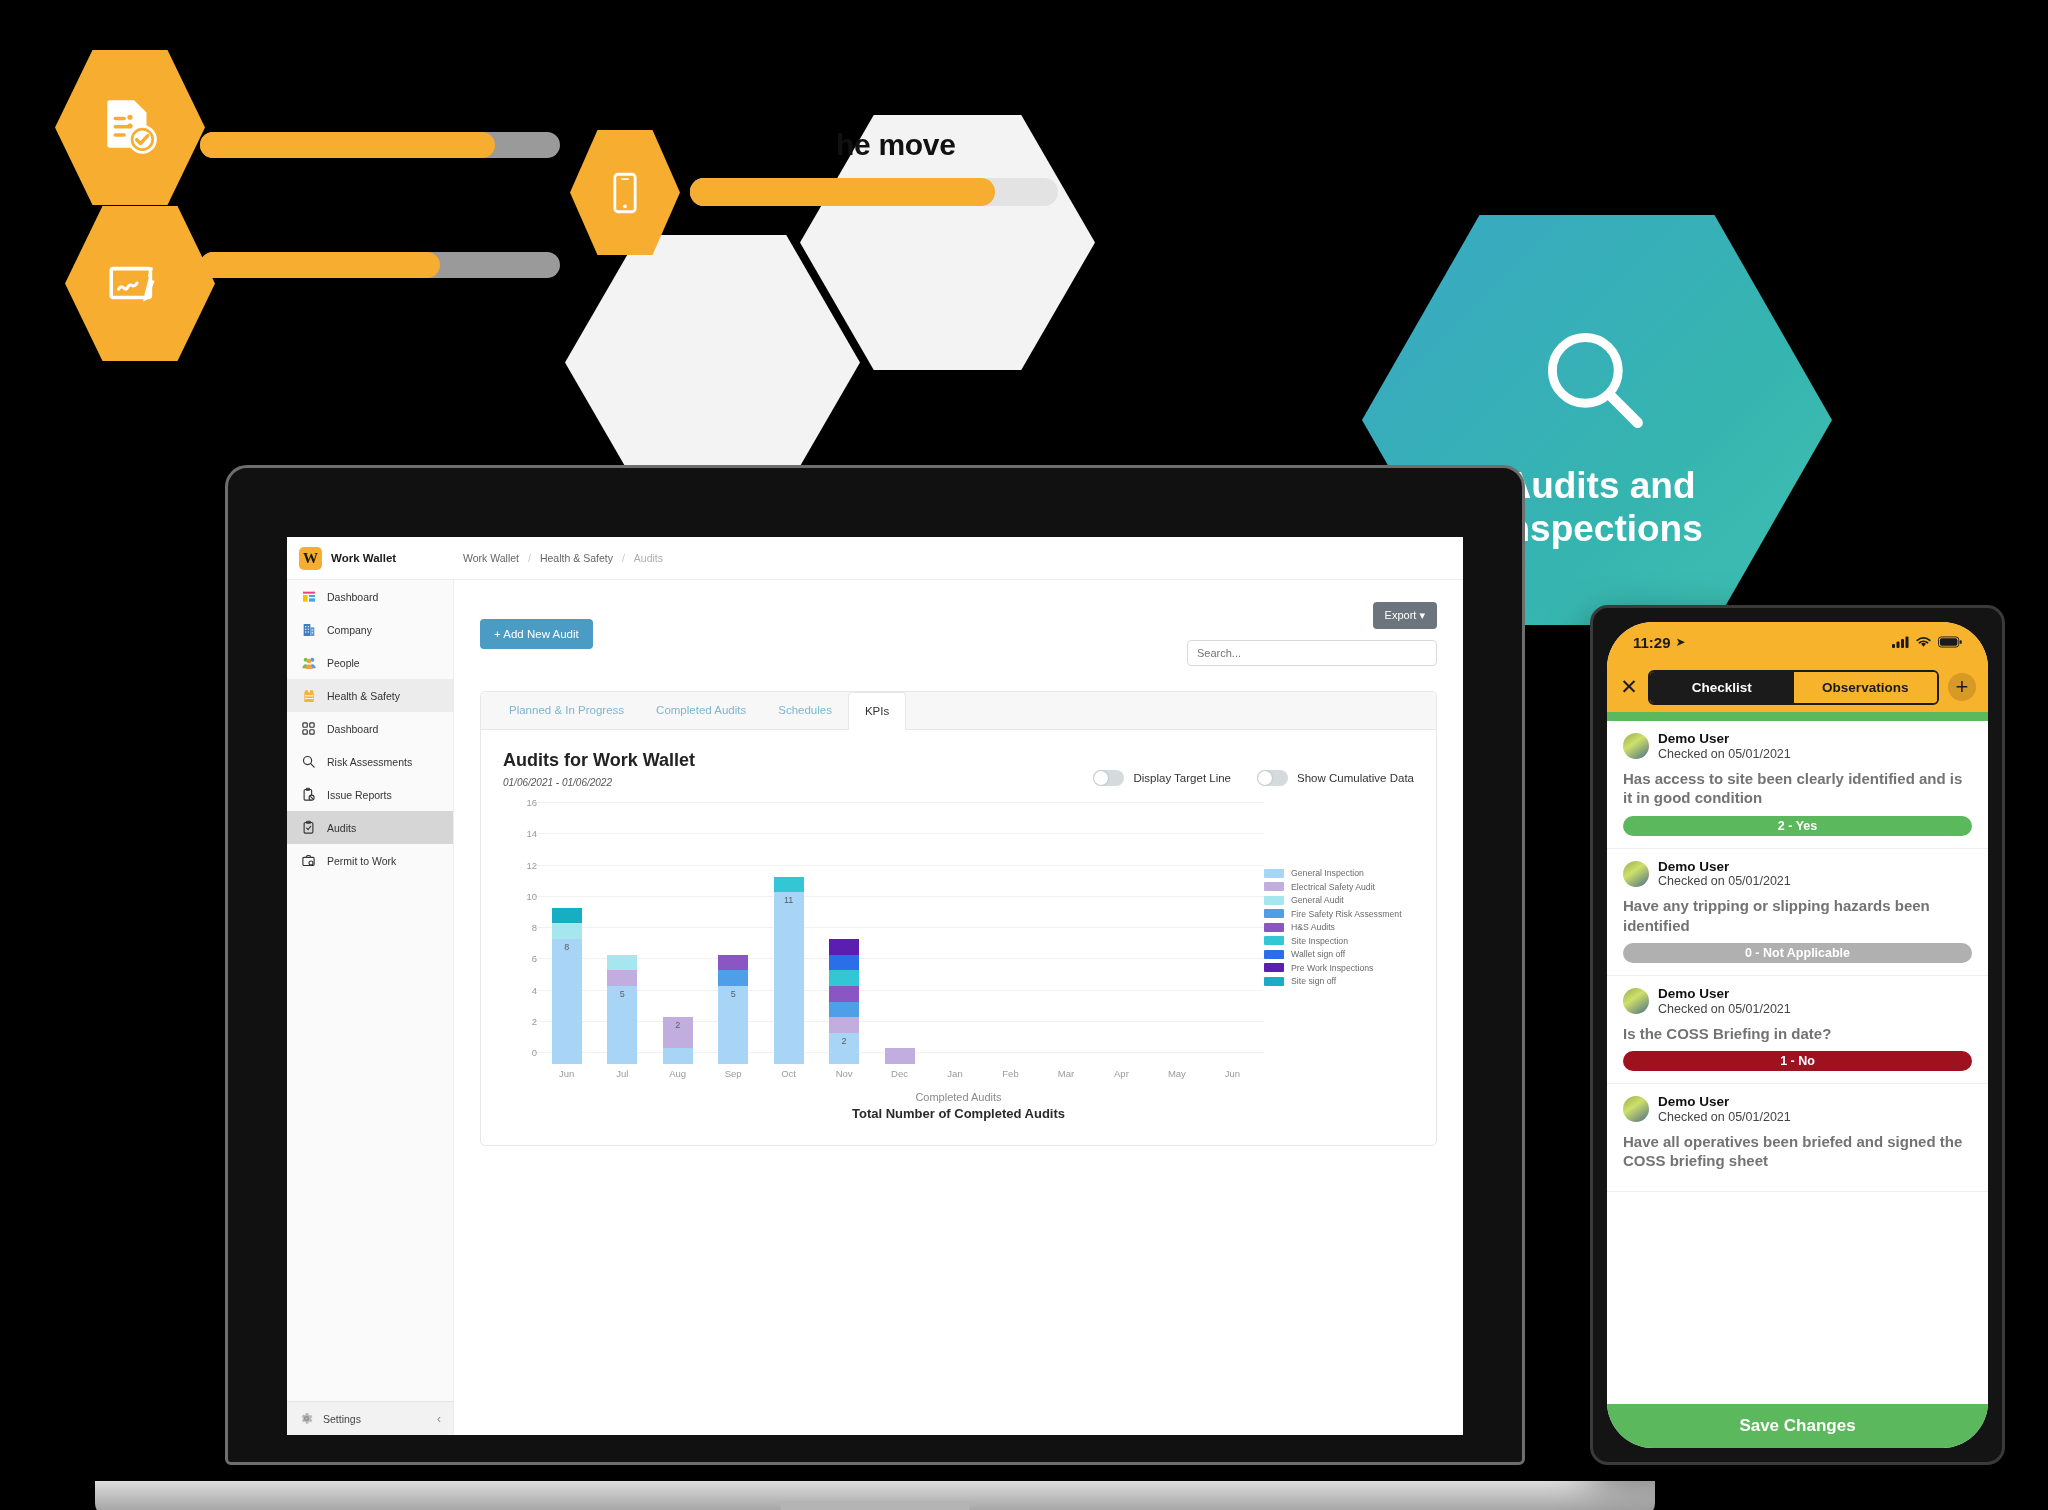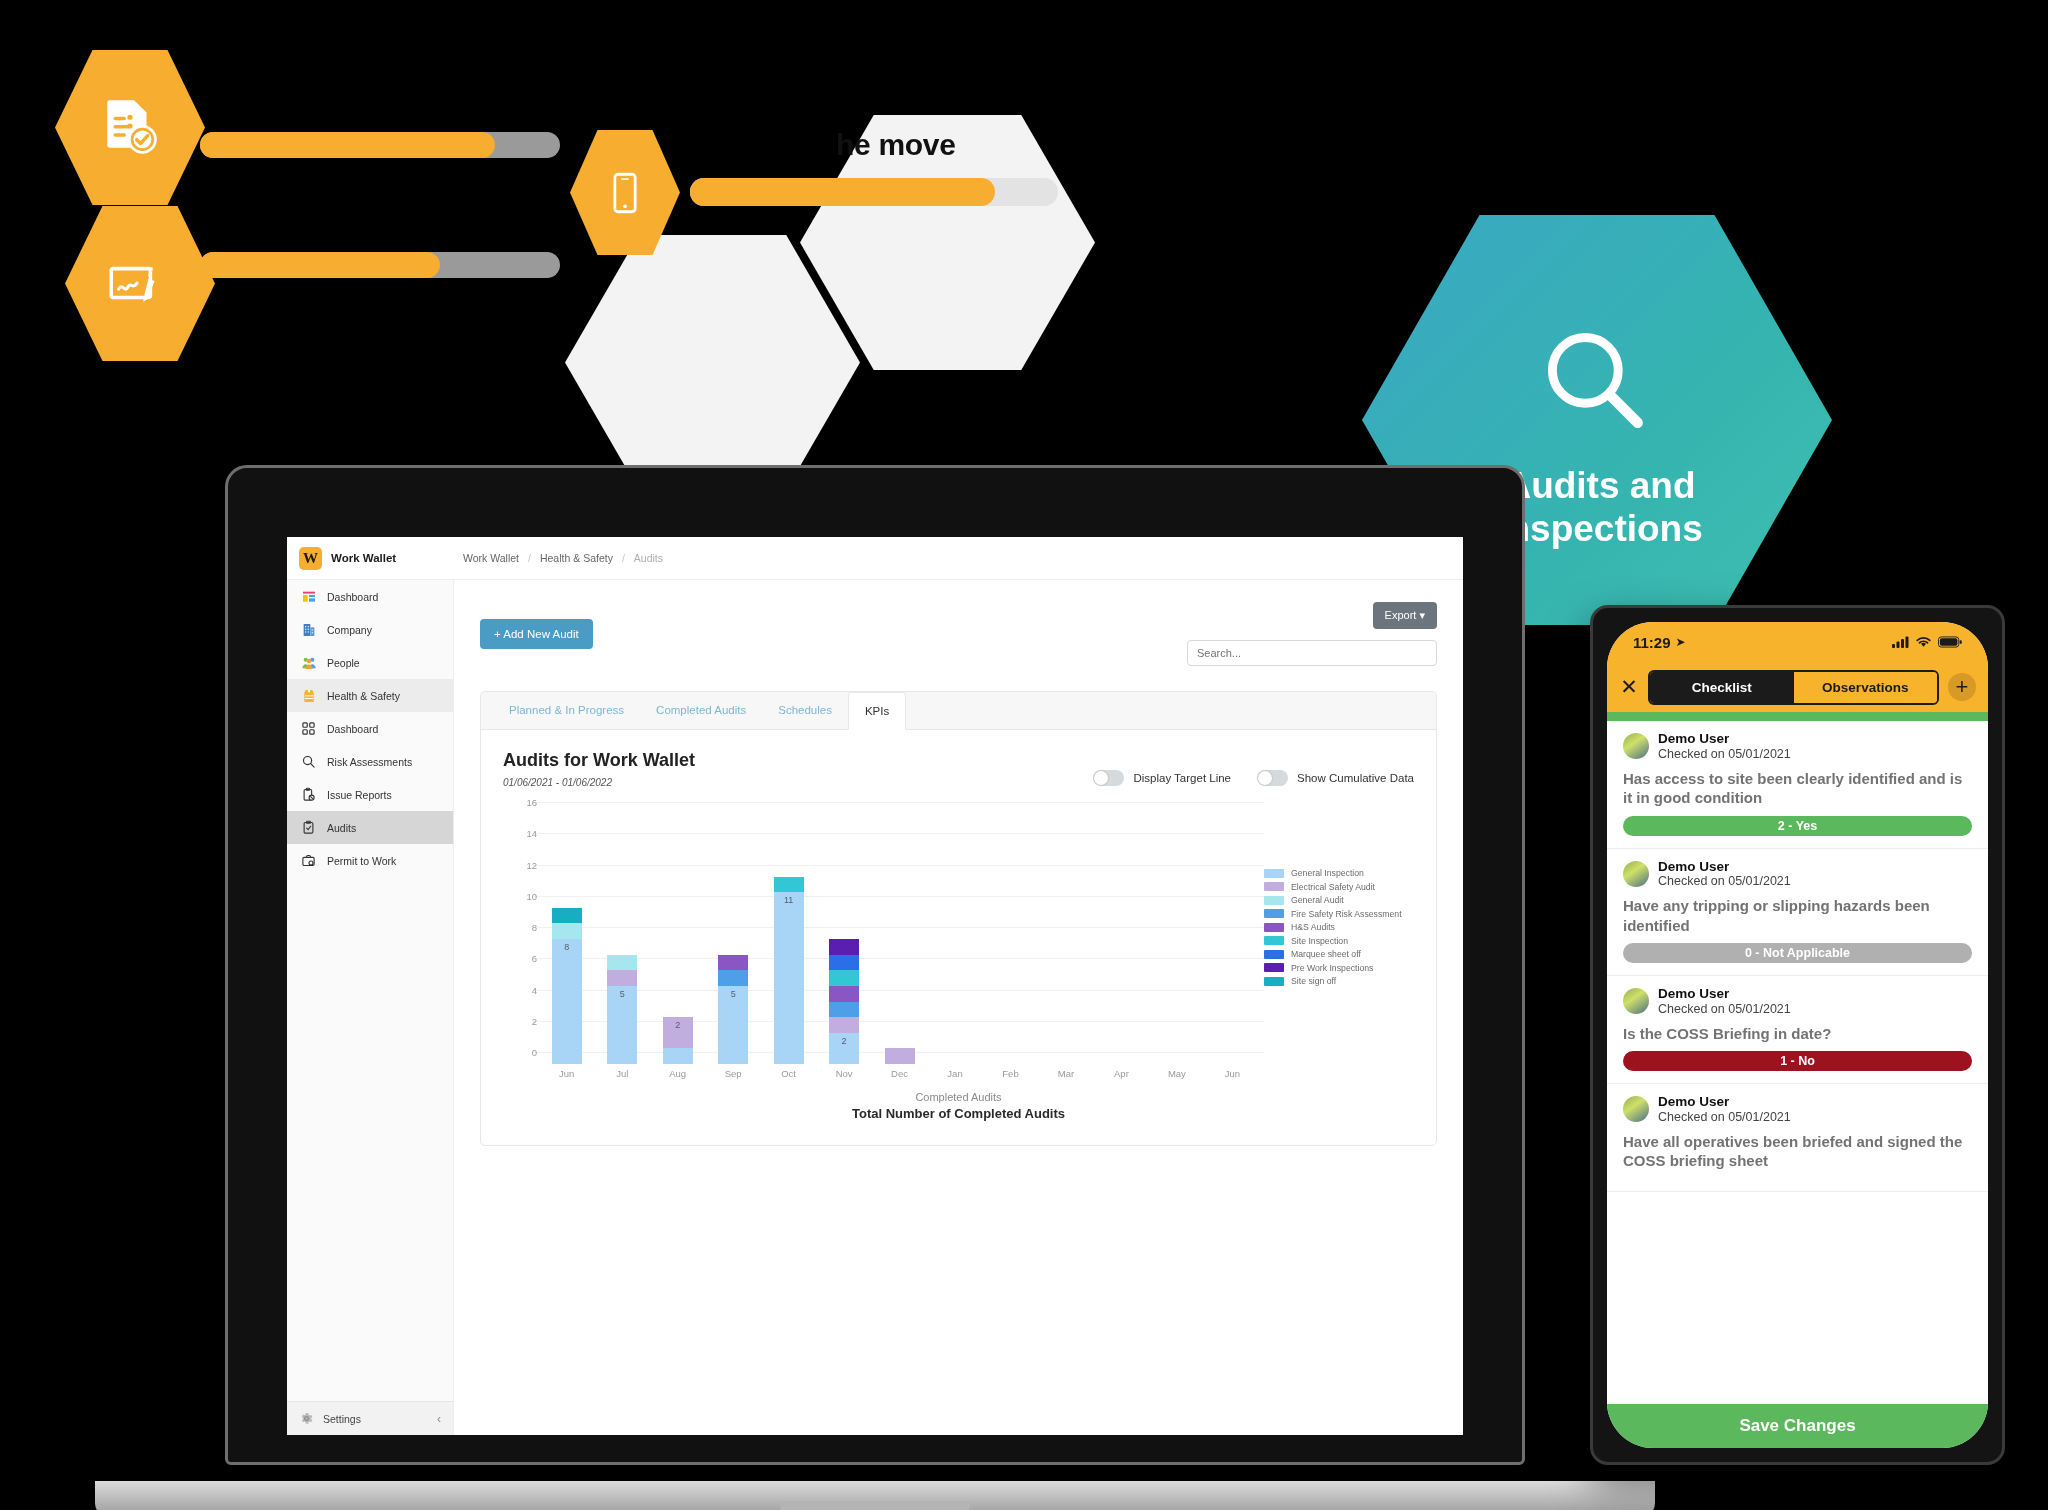--- a/index.html
+++ b/index.html
@@ -538,7 +538,7 @@
                   </div>
                   <div class="lg">
                     <i style="background: rgb(43, 111, 232);"></i>
-                    <span>Marquee sheet off</span>
+                    <span>Wallet sign off</span>
                   </div>
                   <div class="lg">
                     <i style="background: rgb(90, 31, 176);"></i>

